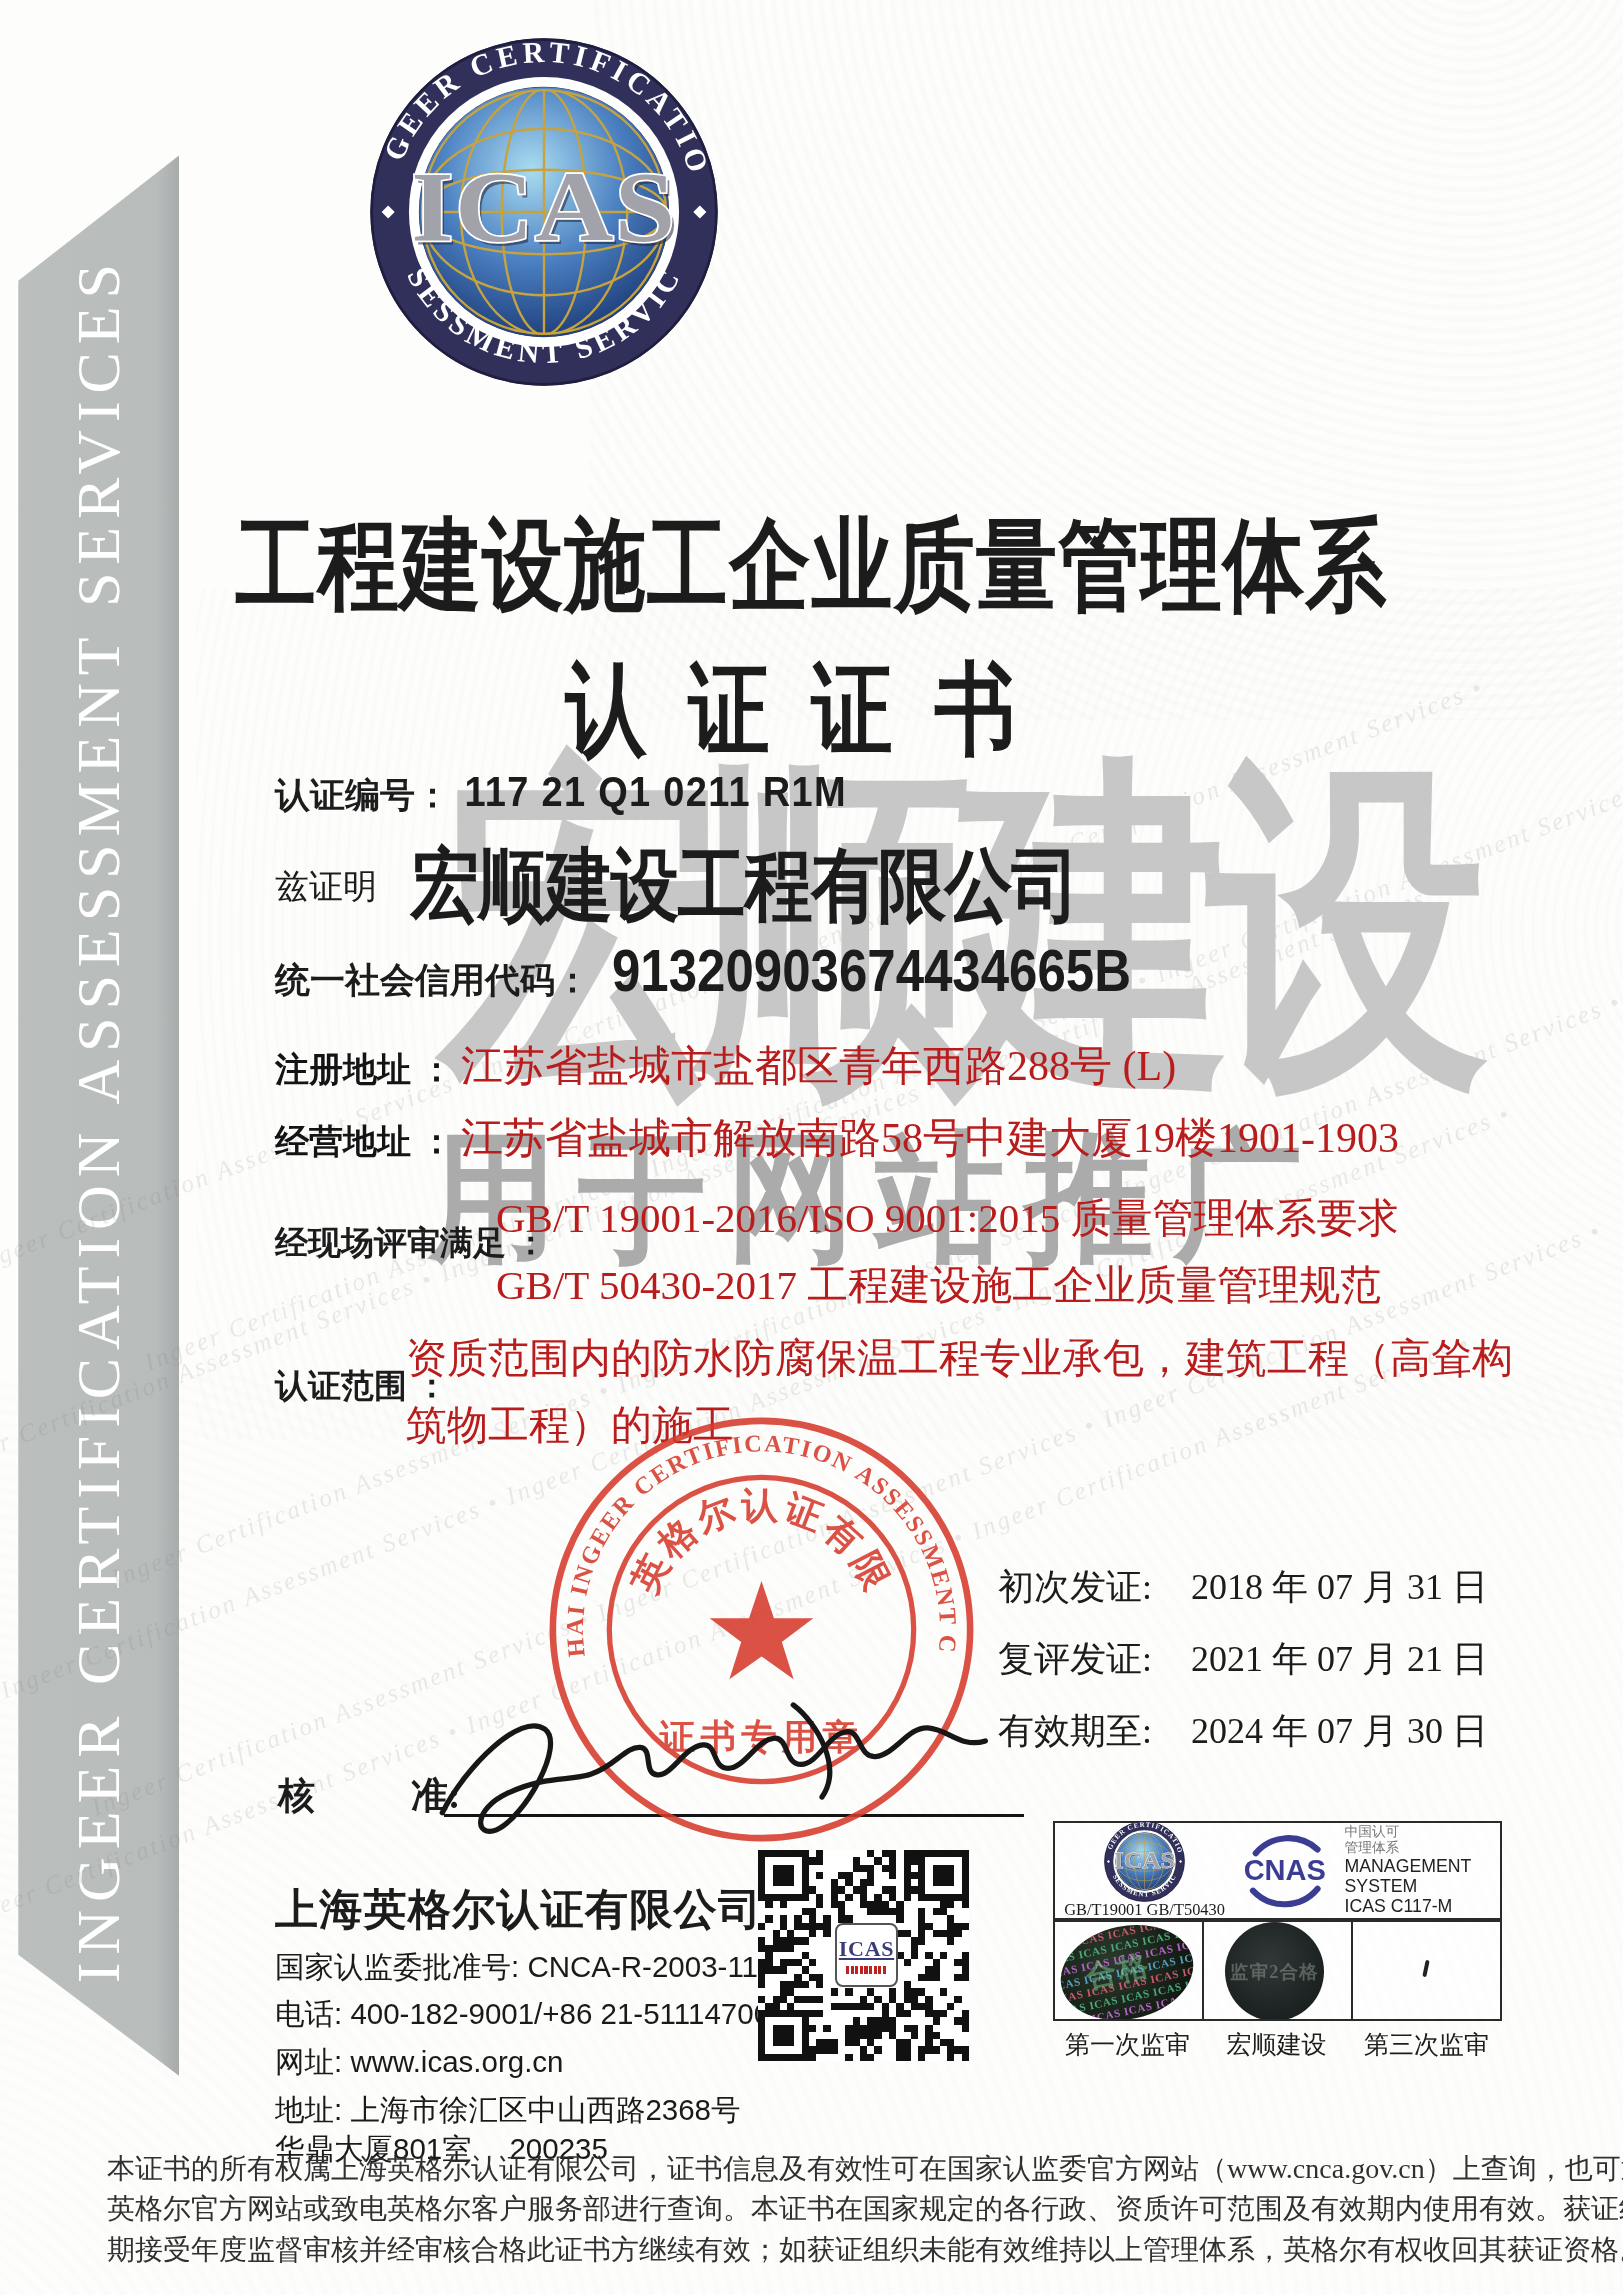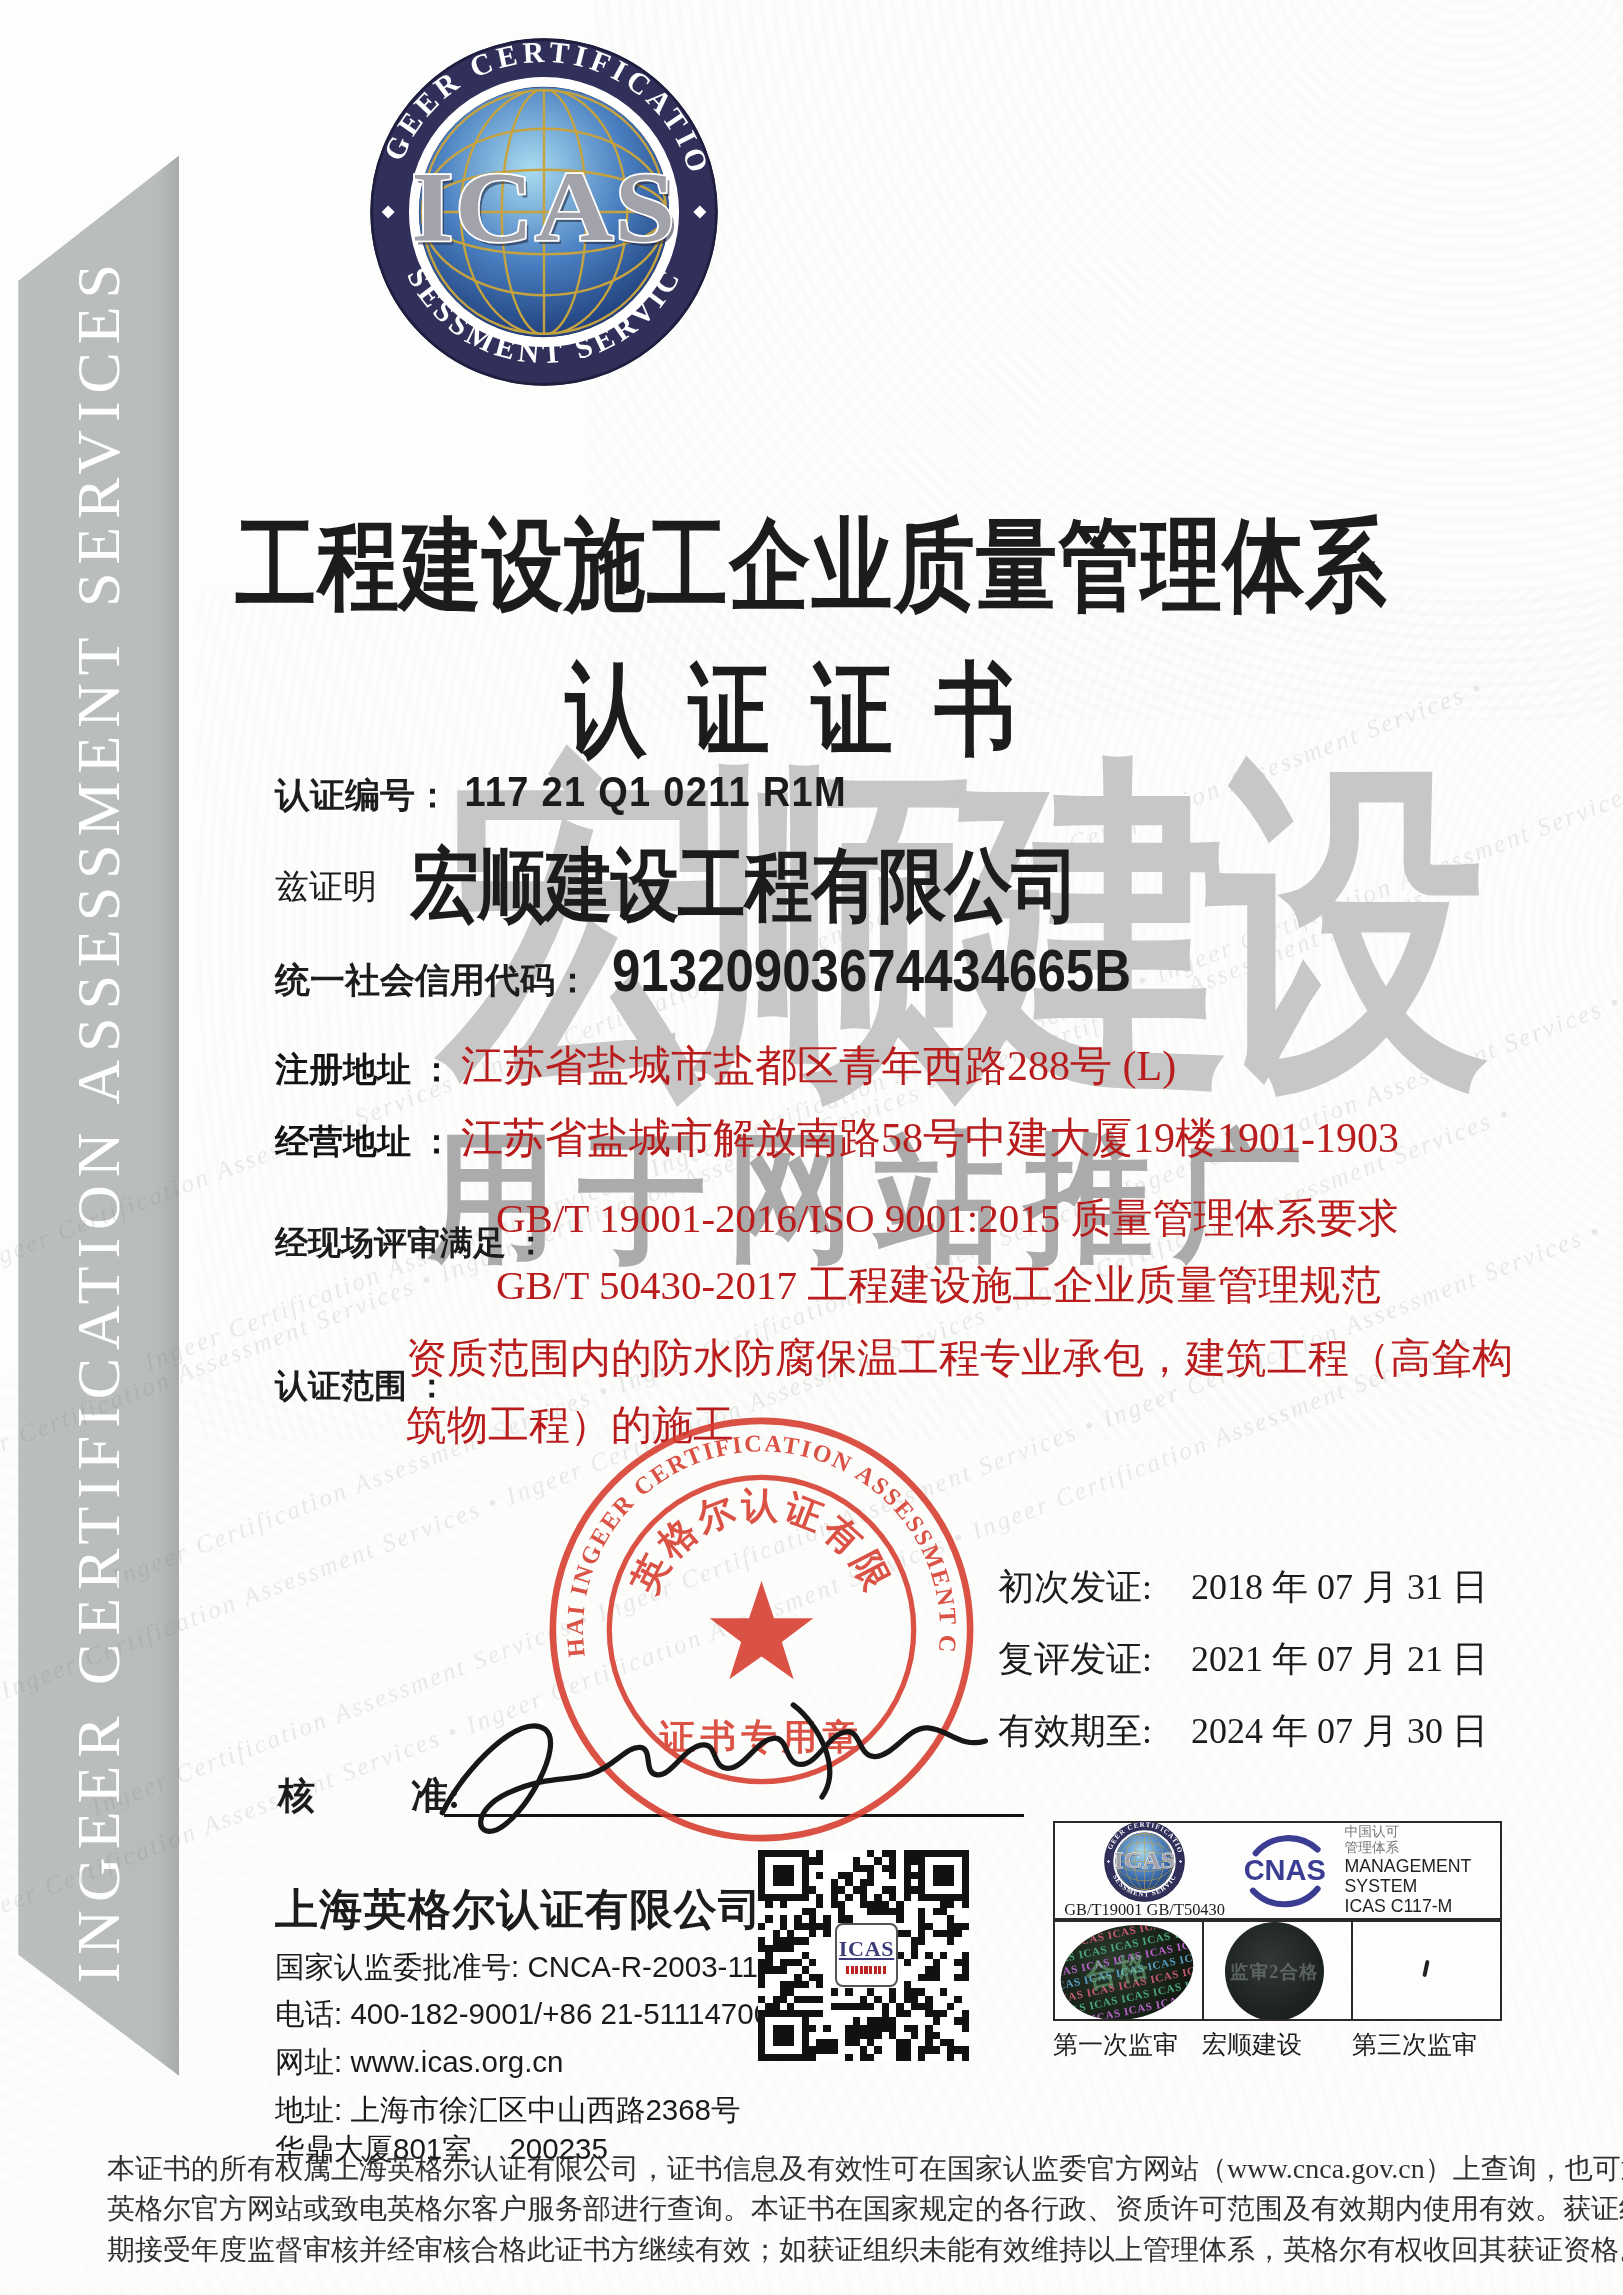--- a/index.html
+++ b/index.html
@@ -117,7 +117,7 @@
         display:flex;align-items:center;justify-content:center;}
   .s2-text{font-size:18.3px;color:rgba(165,175,168,.42);font-weight:bold;letter-spacing:1.3px;}
   .tick{position:absolute;left:71px;top:38px;width:3.9px;height:17px;background:#222;transform:rotate(12deg);border-radius:2px;}
-  .audit-label{position:absolute;top:2028px;width:149px;text-align:left;font-size:25px;font-family:Liberation Mono, monospace;}
+  .audit-label{position:absolute;top:2028px;width:149px;text-align:center;font-size:25px;font-family:Liberation Mono, monospace;}
   #al0{left:1053px;} #al1{left:1202px;} #al2{left:1352px;}
 
   .foot{position:absolute;left:107px;width:1440px;font-size:28px;color:#303030;white-space:nowrap;}

